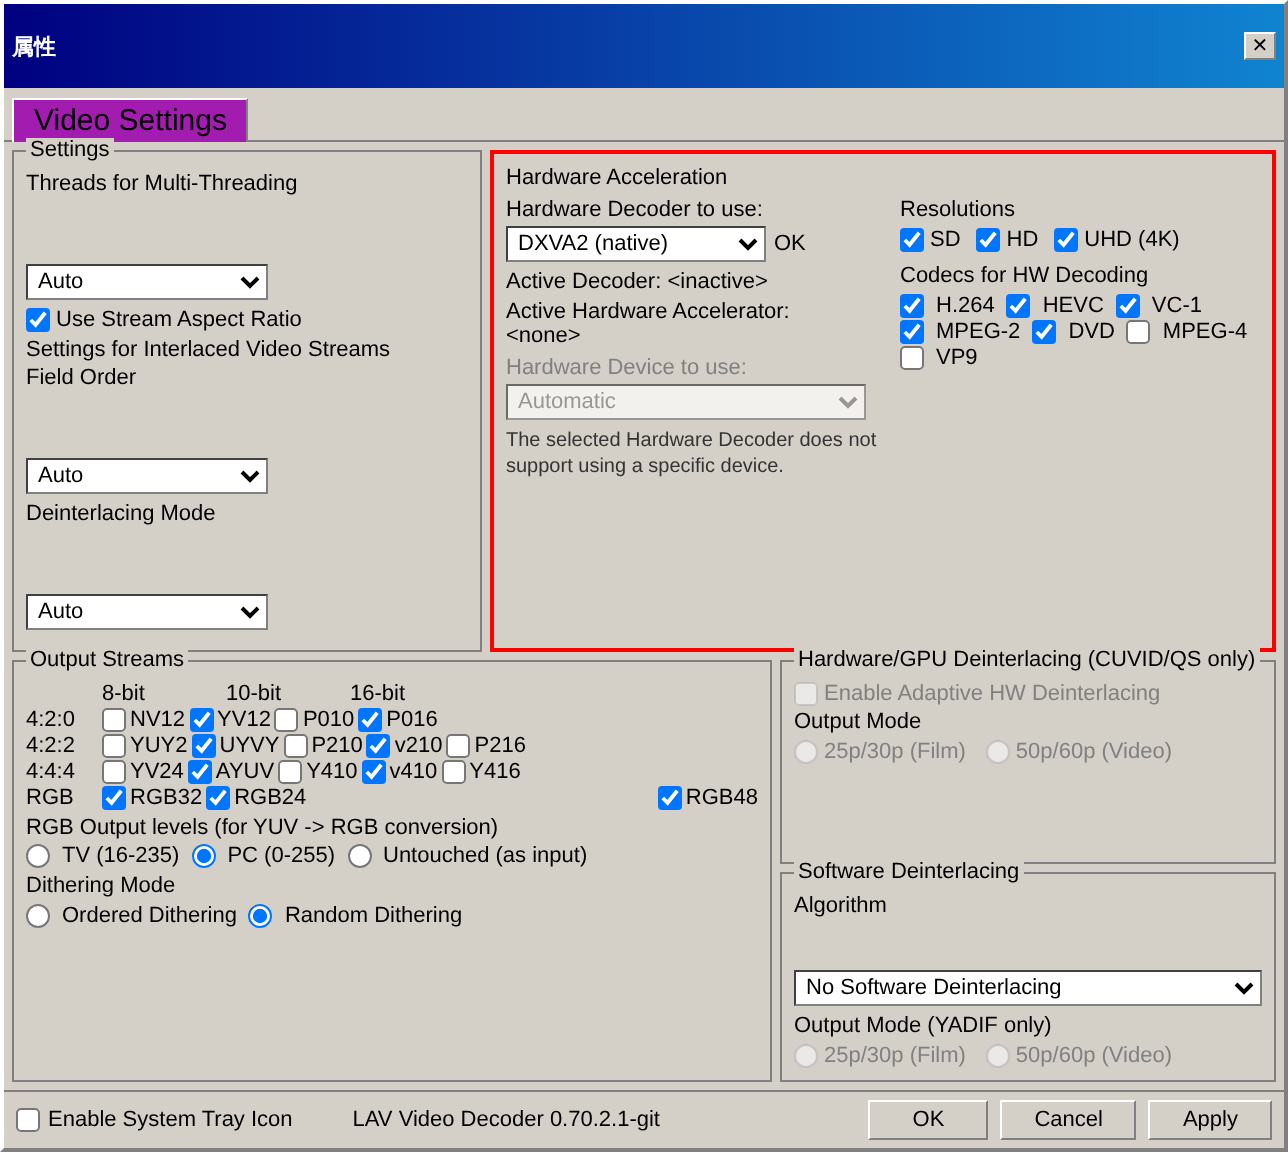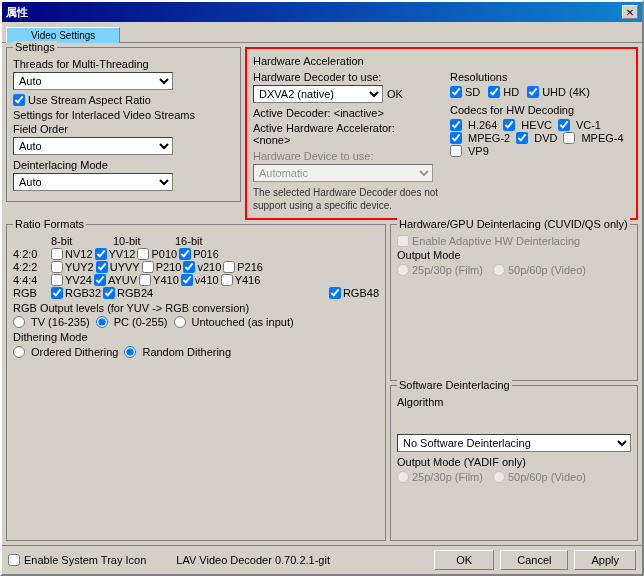--- a/index.html
+++ b/index.html
@@ -24,7 +24,7 @@
     .title-bar {
       background: linear-gradient(to right, #000080, #1084d0);
       color: white;
-      padding: 10px 4px;
+      padding: 21px 4px;
       display: flex;
       justify-content: space-between;
       align-items: center;

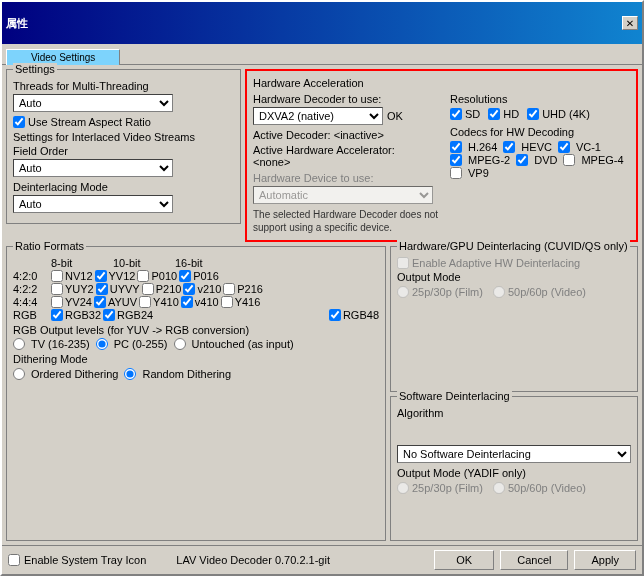--- a/index.html
+++ b/index.html
@@ -54,13 +54,13 @@
     }
     .tab {
       display: inline-block;
-      padding: 2px 24px;
-      background: #7dd3fc;
+      padding: 2px 10px;
+      background: #a21caf;
       border: 1px solid #808080;
       border-top: 1px solid #ffffff;
       border-left: 1px solid #ffffff;
       border-bottom: none;
-      font-size: 10px;
+      font-size: 15px;
       cursor: pointer;
       position: relative;
       bottom: -1px;

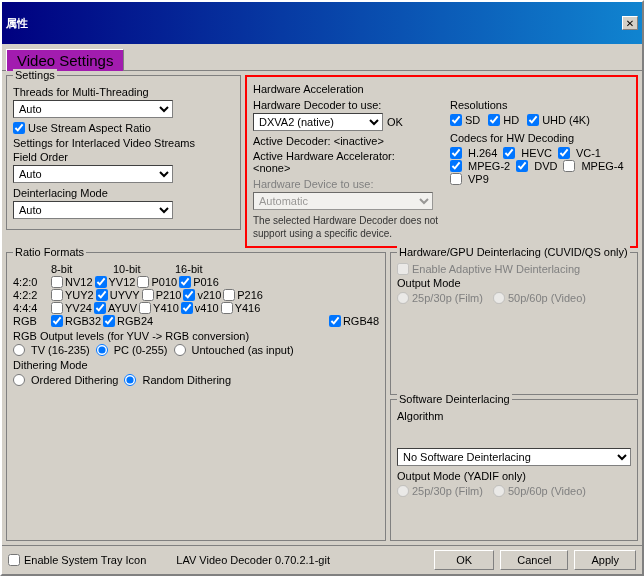--- a/index.html
+++ b/index.html
@@ -136,7 +136,8 @@
       cursor: pointer;
     }
     .select-auto {
-      width: 160px;
+      width: 121px;
+      margin-top: 32px;
     }
     .select-full {
       width: 100%;

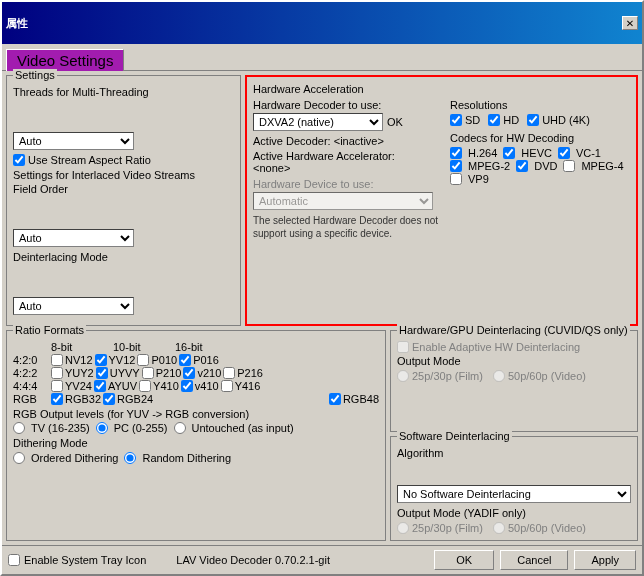--- a/index.html
+++ b/index.html
@@ -388,7 +388,7 @@
     <div class="bottom-section">
 
       <div class="group-box output-formats-box" style="padding-top:10px;">
-        <span class="group-box-title">Ratio Formats</span>
+        <span class="group-box-title">Output Streams</span>
 
         <div style="display:grid; grid-template-columns: 38px 62px 62px 62px 50px; font-size:11px; margin-bottom:1px;">
           <div></div>

